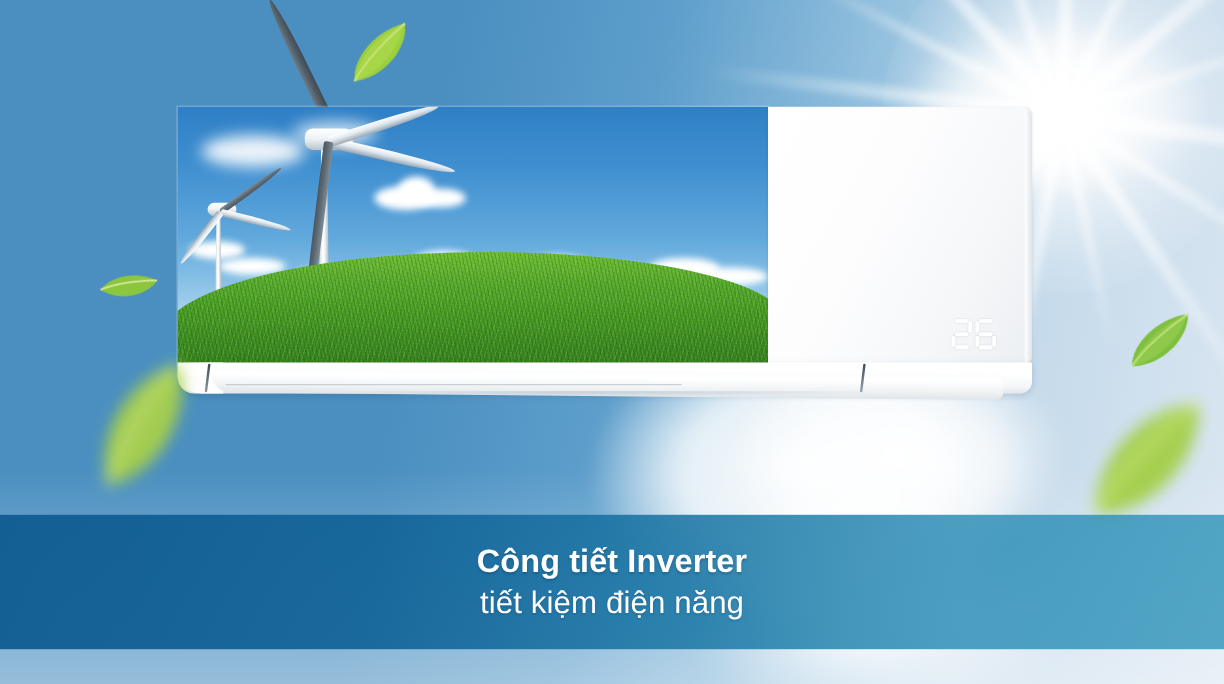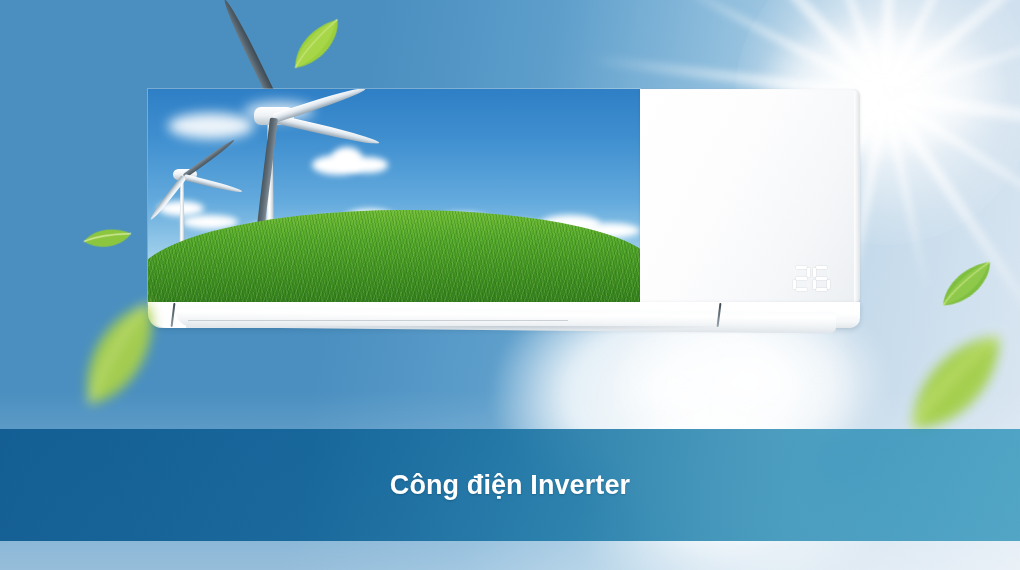--- a/index.html
+++ b/index.html
@@ -282,7 +282,7 @@
 
   <div class="banner">
     <div class="banner-inner">
-      <div class="banner-l1">Công điện Inverter</div>
+      <div class="banner-l1">Công tiết Inverter</div>
     </div>
   </div>
 

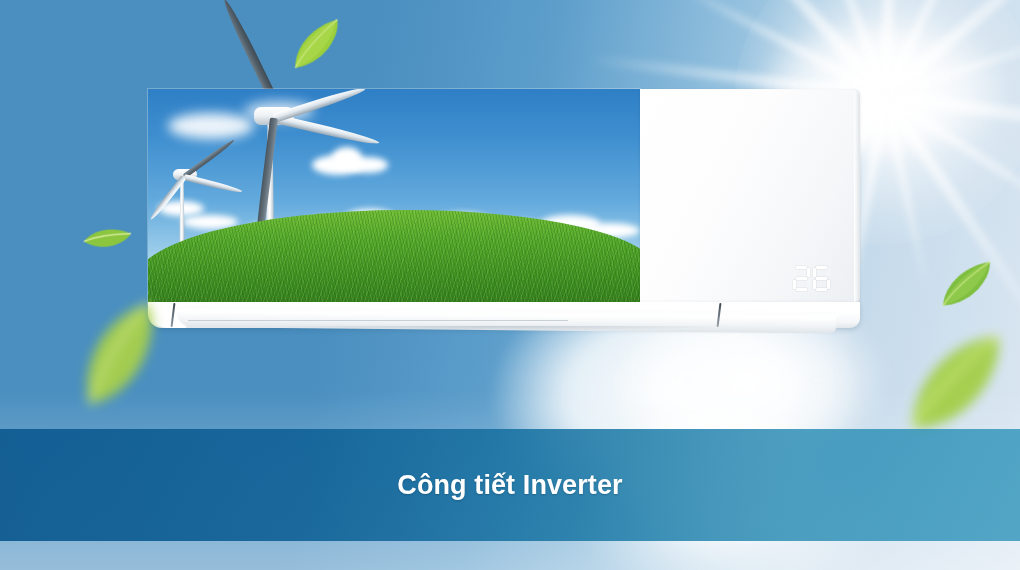--- a/index.html
+++ b/index.html
@@ -283,6 +283,7 @@
   <div class="banner">
     <div class="banner-inner">
       <div class="banner-l1">Công tiết Inverter</div>
+      <div class="banner-l2">tiết kiệm điện năng</div>
     </div>
   </div>
 

